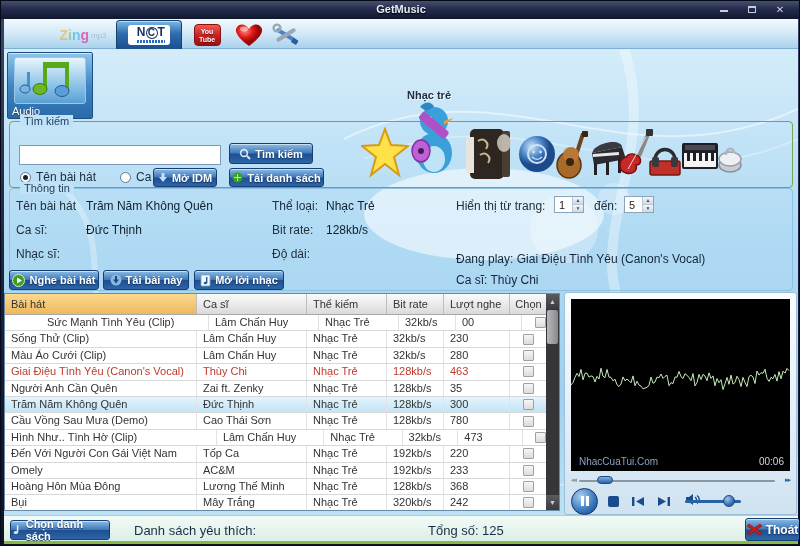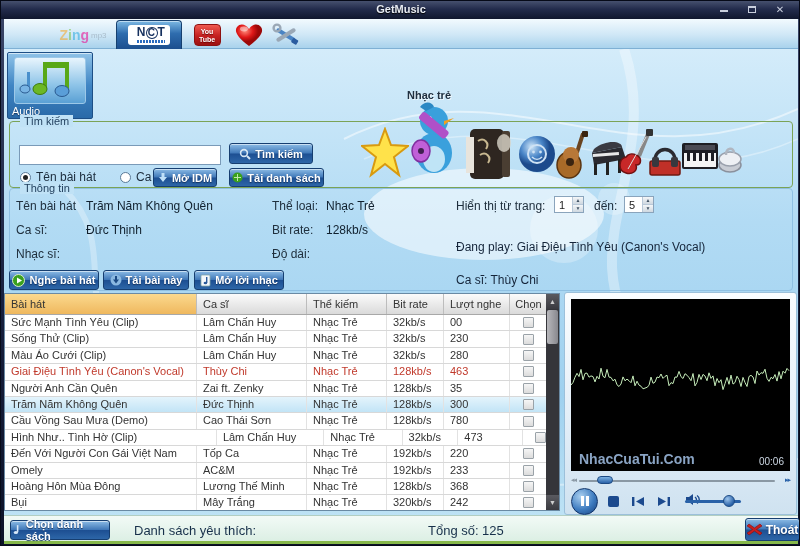--- a/index.html
+++ b/index.html
@@ -387,7 +387,7 @@
     <span class="info-value" style="left:82px;  top:198px;"></span>
     <span class="info-label" style="left:268px; top:198px;">Độ dài:</span>
     <span class="info-value" style="left:322px; top:198px;"></span>
-    <span id="np-line1" style="left:452px; top:191px;text-align:right;">Đang play: Giai Điệu Tình Yêu (Canon's Vocal)</span>
+    <span id="np-line1" style="left:452px; top:203px;text-align:right;">Đang play: Giai Điệu Tình Yêu (Canon's Vocal)</span>
     <span id="np-line2" style="left:452px; top:224px;">Ca sĩ: Thùy Chi</span>
 
     <div class="btn" id="listen-btn">

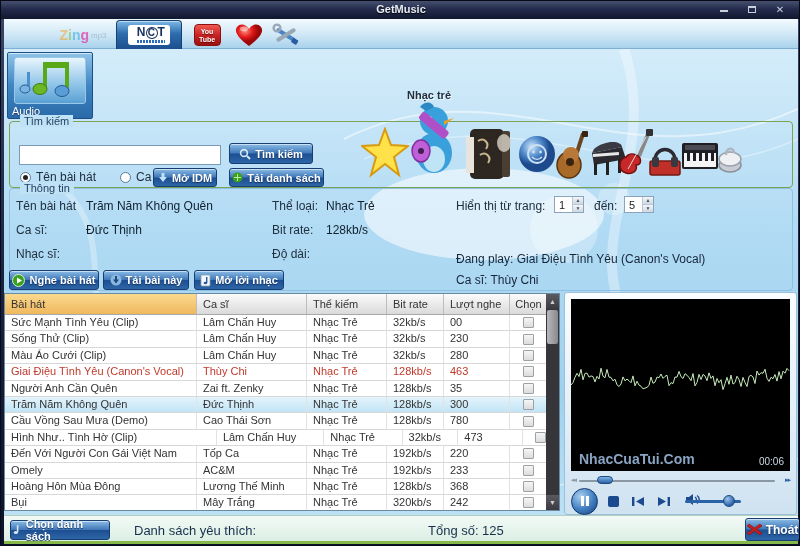--- a/index.html
+++ b/index.html
@@ -424,7 +424,7 @@
         </div>
       <div id="table-body">
           <div class="tr">
-            <div class="td c0" style="width: 192px;">Sức Mạnh Tình Yêu (Clip)</div>
+            <div class="td c0" style="width: 168px; margin-left: 36px;">Sức Mạnh Tình Yêu (Clip)</div>
             <div class="td c1" style="width: 110px;">Lâm Chấn Huy</div>
             <div class="td c2" style="width: 80px;">Nhạc Trẻ</div>
             <div class="td c3" style="width: 57px;">32kb/s</div>

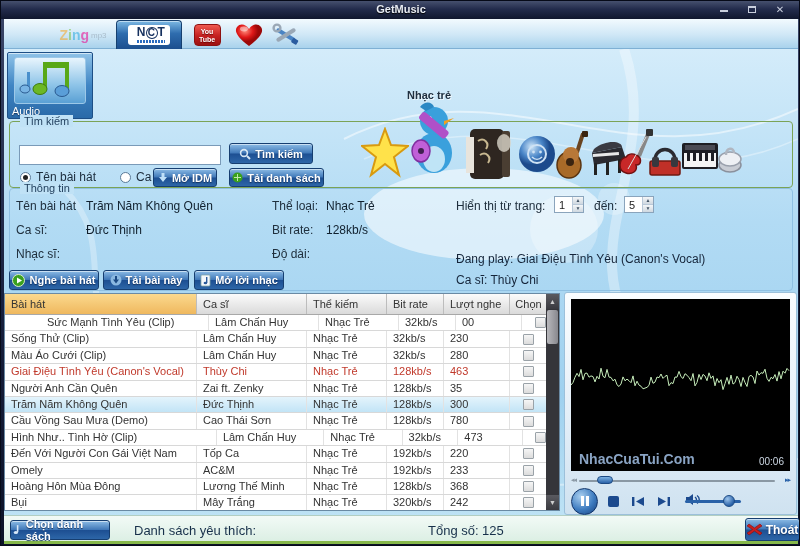--- a/index.html
+++ b/index.html
@@ -131,7 +131,7 @@
             background:linear-gradient(180deg,#fafdff 0%,#e2eef8 60%,#cfe2f0 100%);
             border:1px solid #9cc0da; border-radius:3px; }
   #screen { position:absolute; left:6px; top:6px; width:219px; height:172px; background:#000; }
-  #brand { position:absolute; left:8px; bottom:4px; font-size:14px; color:#8aa4c4;font-weight:bold; }
+  #brand { position:absolute; left:8px; bottom:4px; font-size:10px; color:#8aa4c4; }
   #ptime { position:absolute; right:6px; bottom:4px; font-size:10px; color:#cdd8e4; }
   #seekrow { position:absolute; left:6px; top:182px; width:219px; height:12px; }
   #seektrack { position:absolute; left:8px; top:5px; width:196px; height:2px; background:#8a98a4; border-radius:1px; }

